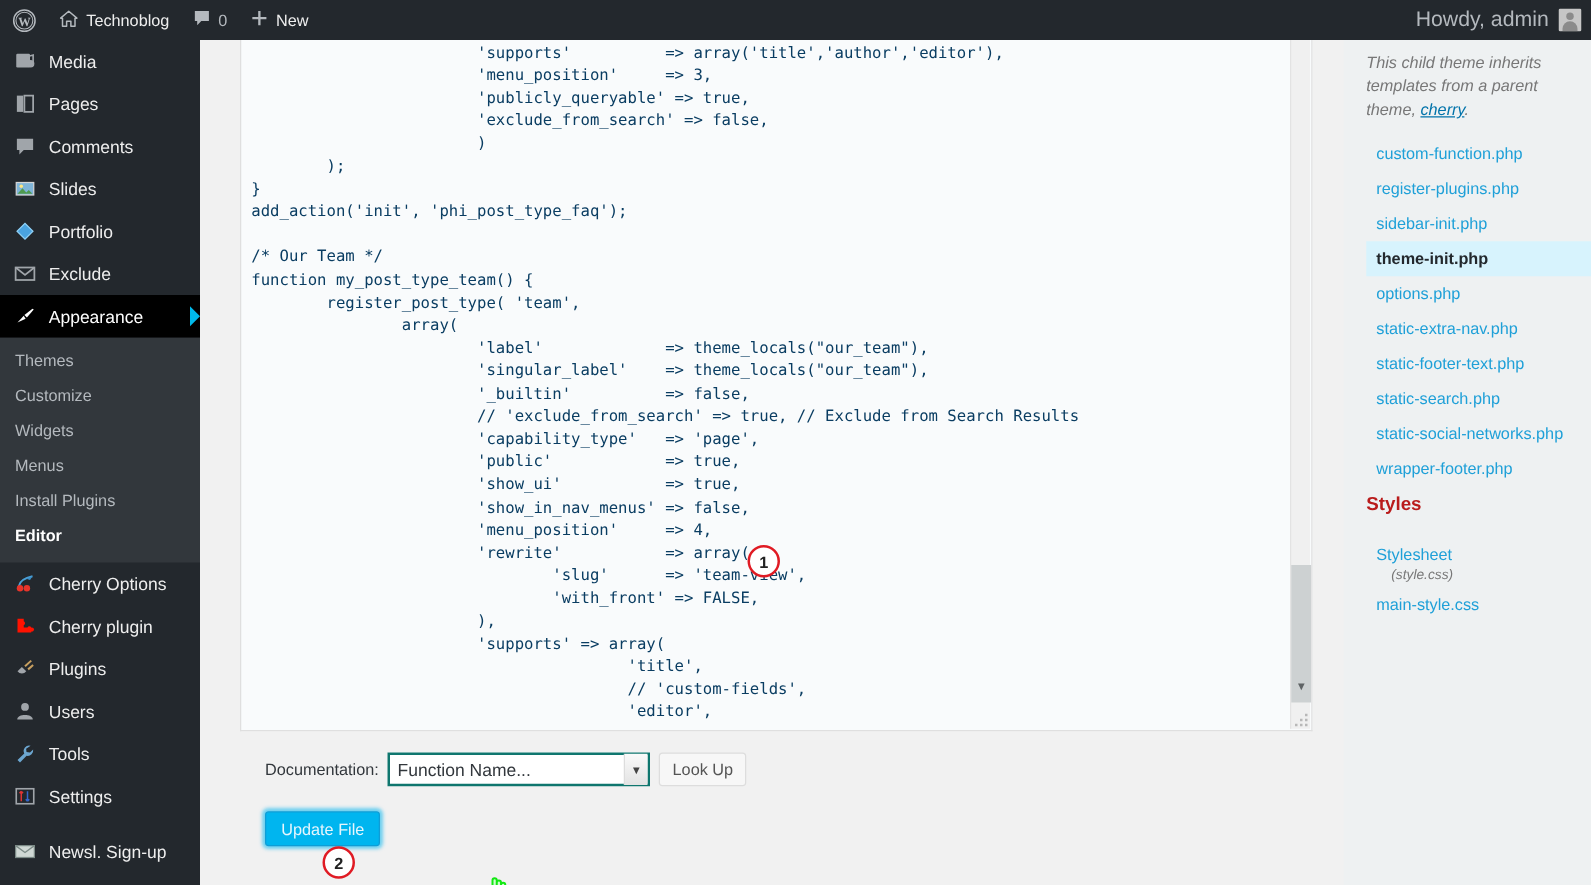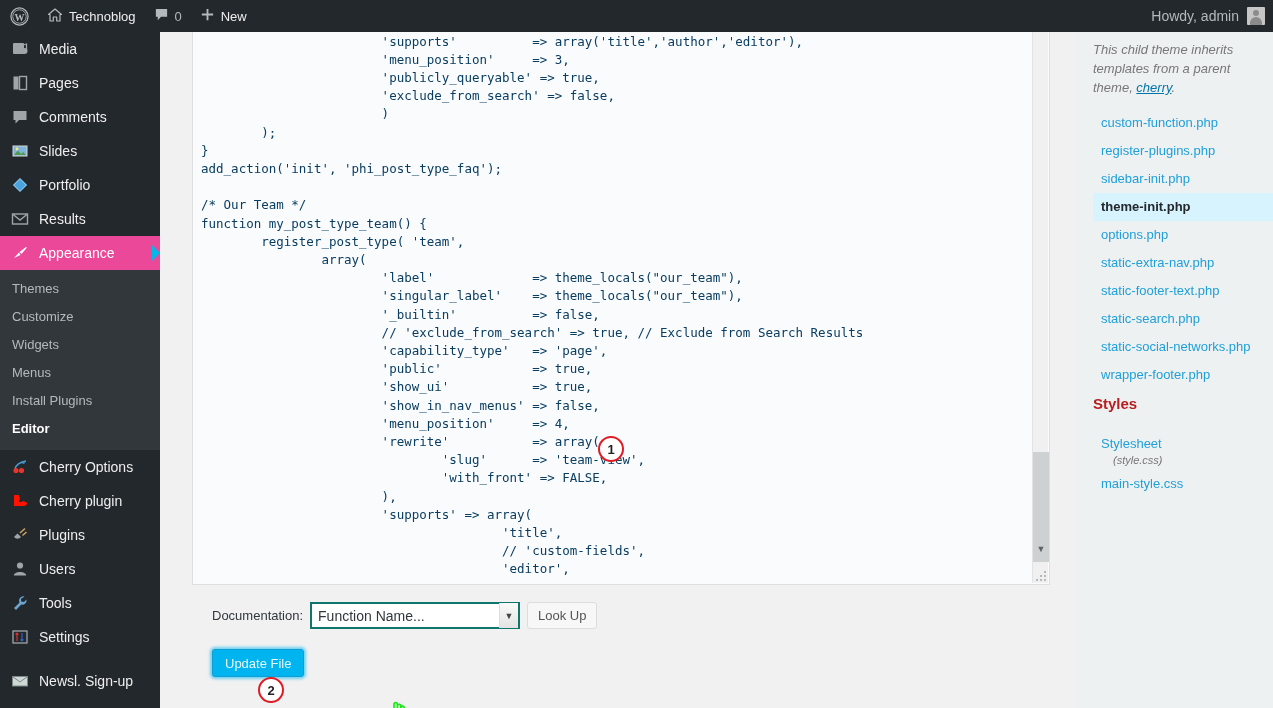--- a/index.html
+++ b/index.html
@@ -28,7 +28,7 @@
   .ab-item.wplogo { padding: 0 9px 0 10px; }
   .ab-spacer { flex: 1; }
   .ab-right { display: flex; align-items: center; gap: 8px; padding-right: 8px; }
-  .ab-right .howdy { color: #b4b9be; font-size: 14px; }
+  .ab-right .howdy { color: #b4b9be; font-size: 17px; }
   .avatar {
     width: 18px; height: 18px; background: #c6c6c6; border-radius: 1px;
     position: relative; overflow: hidden;

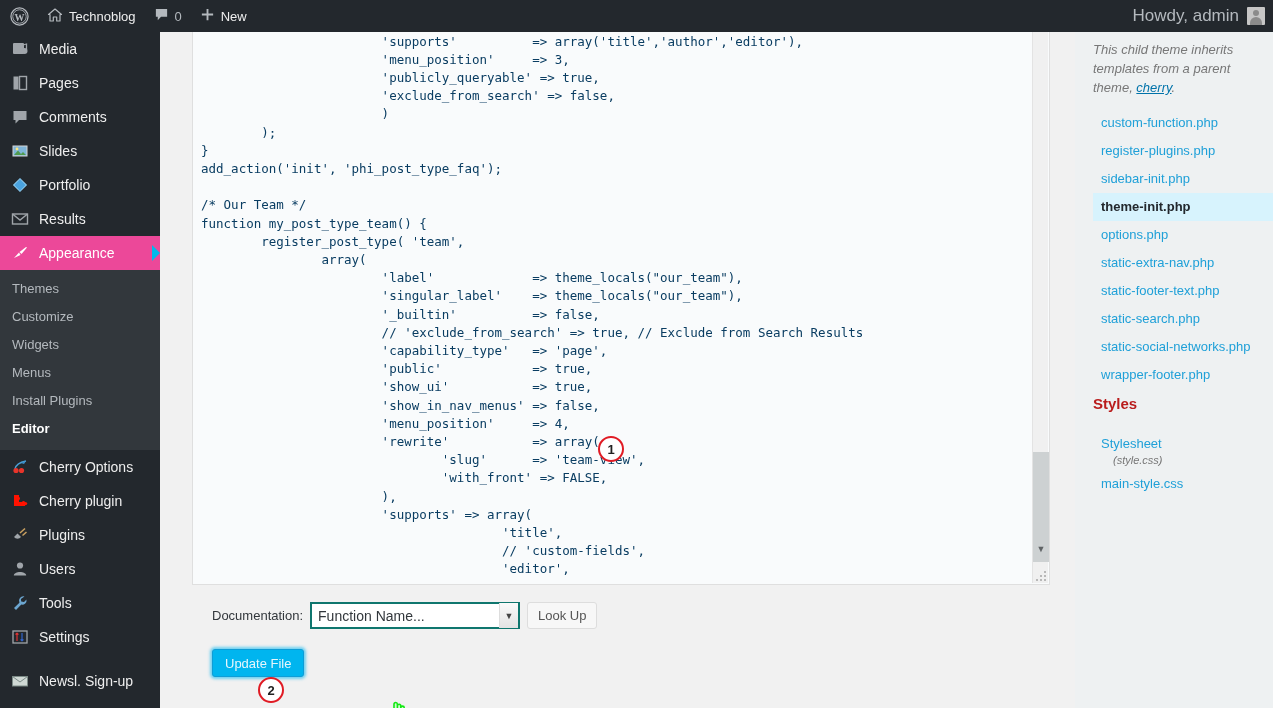--- a/index.html
+++ b/index.html
@@ -308,7 +308,7 @@
             <path d="M1.5 4 L9 10 L16.5 4" fill="none" stroke="#a0a5aa" stroke-width="1.4"></path>
           </svg>
       </span>
-      <span class="mi-label">Results</span>
+      <span class="mi-label">Exclude</span>
     </div>
 
     <div class="menu-item current">

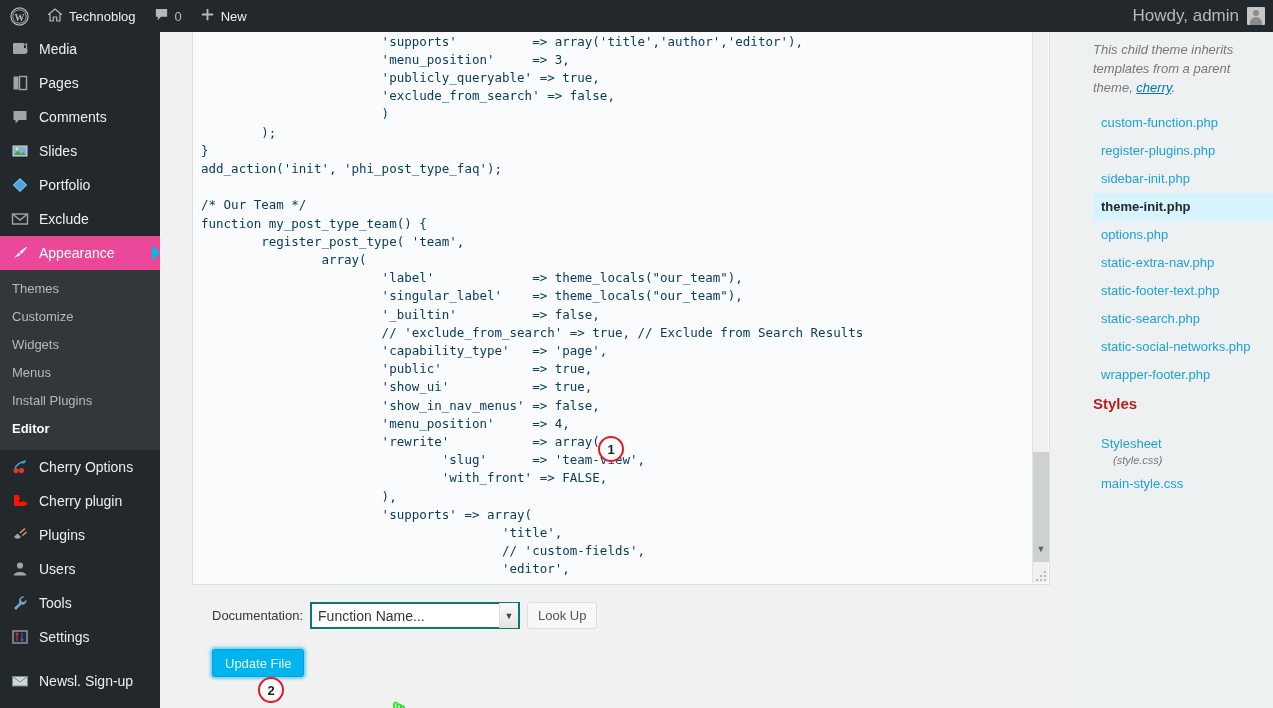--- a/index.html
+++ b/index.html
@@ -62,7 +62,7 @@
   }
   .menu-item .mi-label { font-size: 14px; line-height: 1; }
   .menu-item.current {
-    background: #ec4899; color: #fff; font-weight: 400;
+    background: #000000; color: #fff; font-weight: 400;
   }
   .menu-item.current .mi-label { color: #fff; }
   .menu-item.current::after {

